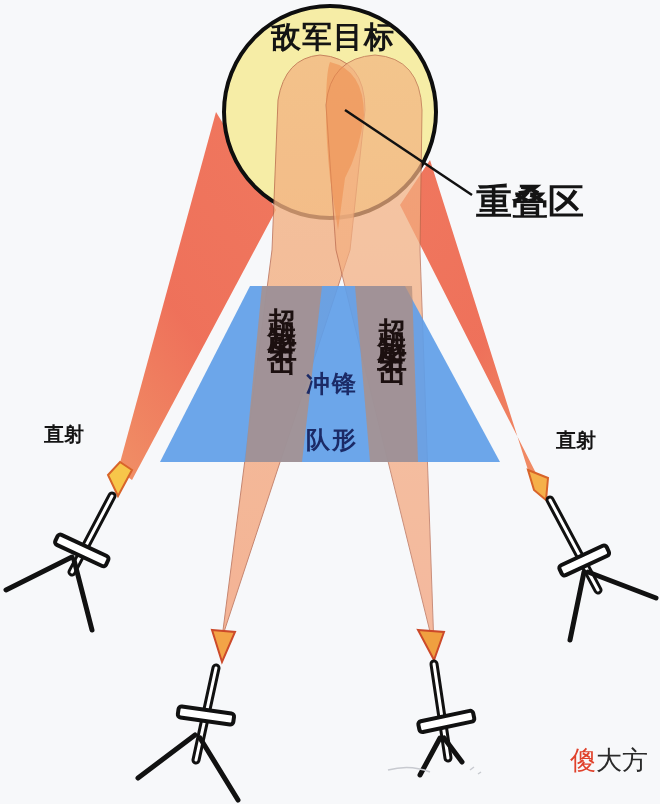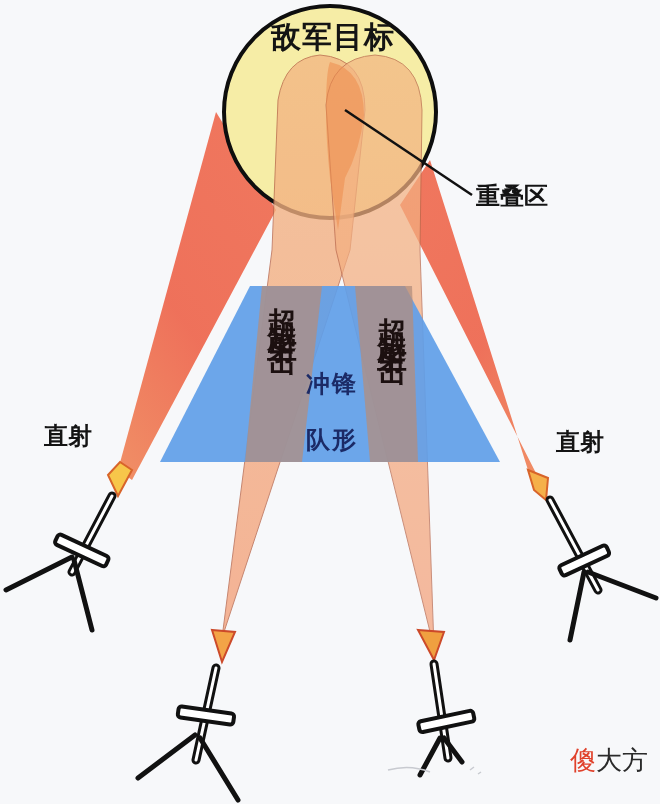--- a/index.html
+++ b/index.html
@@ -19,7 +19,7 @@
     line-height: 1;
   }
   .title-lbl { font-size: 30px; letter-spacing: 1px; }
-  .overlap-lbl { font-size: 24px; }
+  .overlap-lbl { font-size: 36px; }
   .direct-lbl { font-size: 24px; font-family: Liberation Serif, serif; }
   .vert-lbl {
     font-size: 30px;

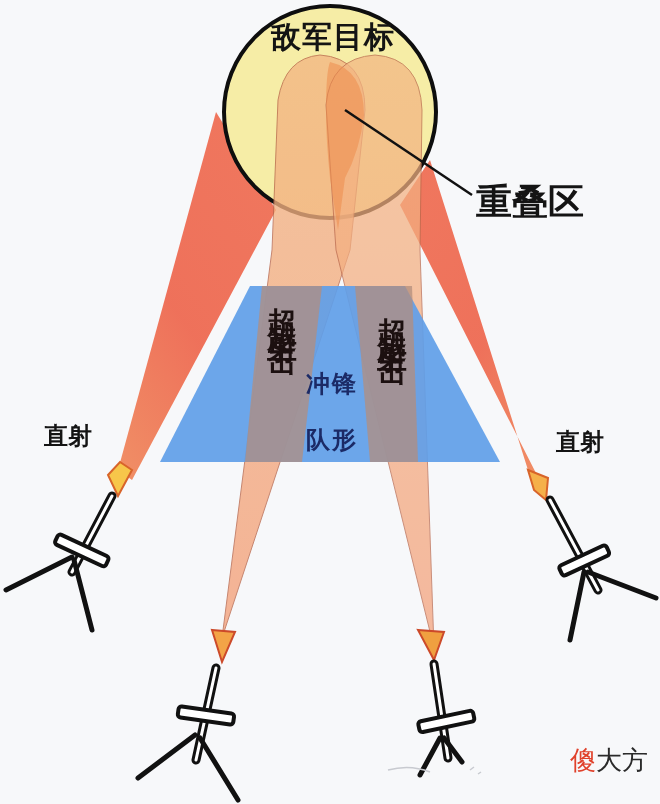--- a/index.html
+++ b/index.html
@@ -20,7 +20,7 @@
   }
   .title-lbl { font-size: 30px; letter-spacing: 1px; }
   .overlap-lbl { font-size: 36px; }
-  .direct-lbl { font-size: 24px; font-family: Liberation Serif, serif; }
+  .direct-lbl { font-size: 20px; font-family: Liberation Serif, serif; }
   .vert-lbl {
     font-size: 30px;
     writing-mode: vertical-rl;

